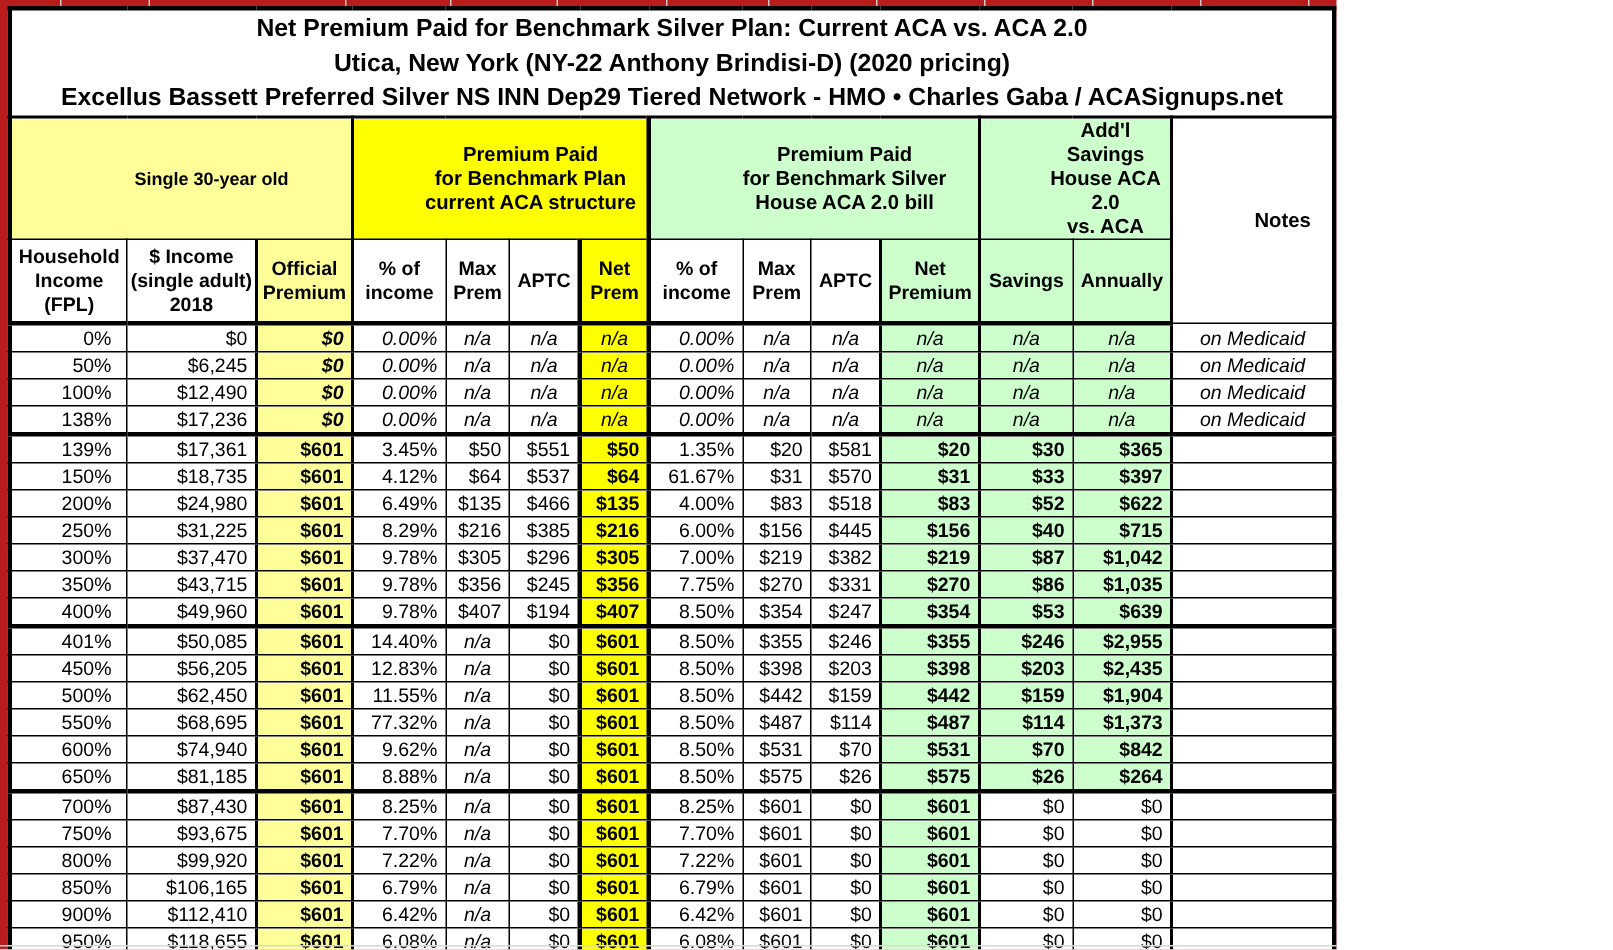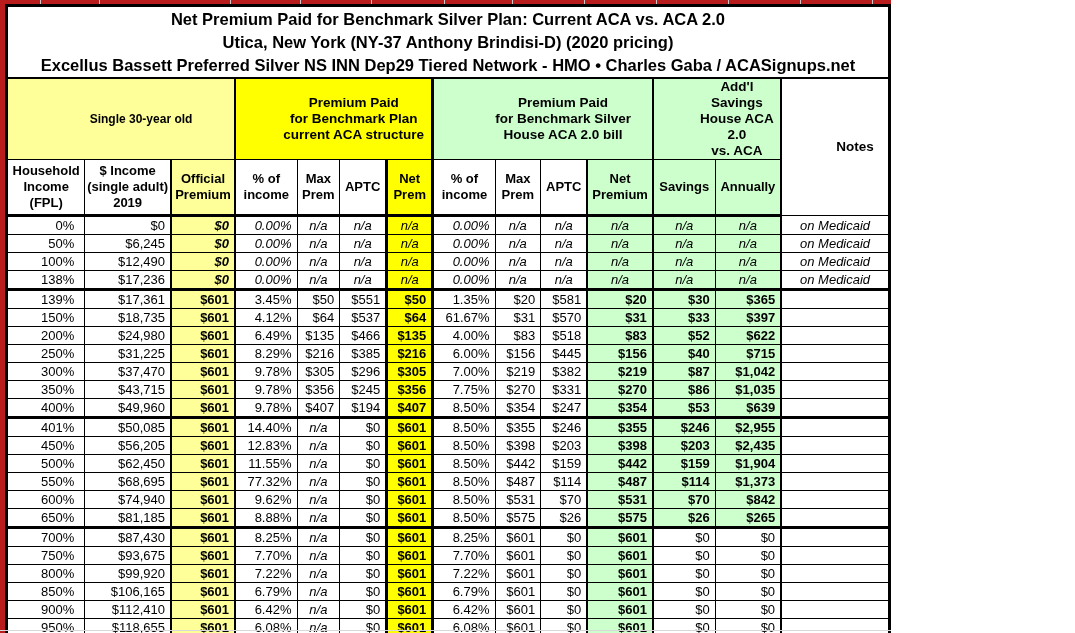--- a/index.html
+++ b/index.html
@@ -66,7 +66,7 @@
       <tr>
         <th class="title-cell" colspan="14">
           <div class="title-line">Net Premium Paid for Benchmark Silver Plan: Current ACA vs. ACA 2.0</div>
-          <div class="title-line">Utica, New York (NY-37 Anthony Brindisi-D) (2020 pricing)</div>
+          <div class="title-line">Utica, New York (NY-22 Anthony Brindisi-D) (2020 pricing)</div>
           <div class="title-line">Excellus Bassett Preferred Silver NS INN Dep29 Tiered Network - HMO • Charles Gaba / ACASignups.net</div>
         </th>
       </tr>

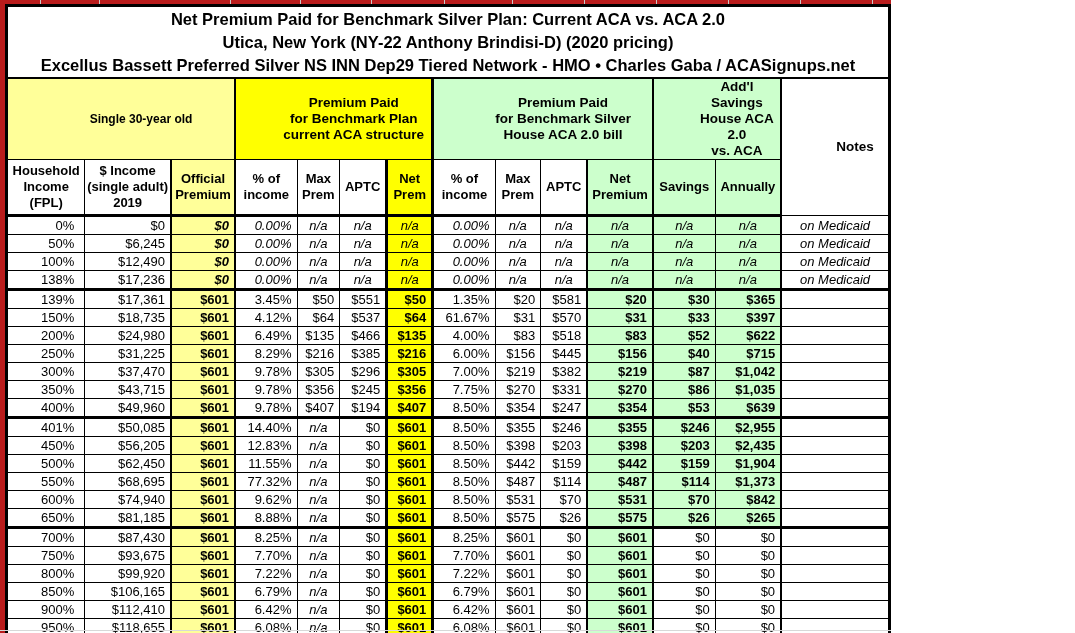--- a/index.html
+++ b/index.html
@@ -89,7 +89,7 @@
 (FPL)</th>
         <th class="multi">$ Income
 (single adult)
-2019</th>
+2018</th>
         <th class="multi bg-ly bL2">Official
 Premium</th>
         <th class="multi bL2">% of

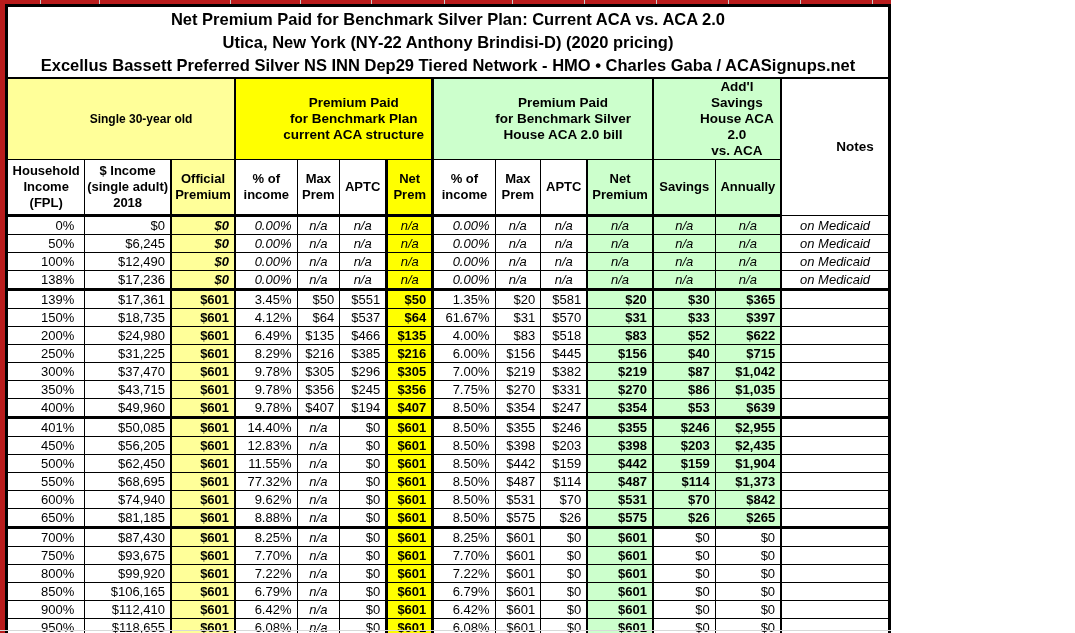--- a/index.html
+++ b/index.html
@@ -380,7 +380,7 @@
           <td class="ar">$26</td>
           <td class="bL2 bg-gr ar b">$575</td>
           <td class="bL2 ar bg-gr b">$26</td>
-          <td class="ar bg-gr b">$265</td>
+          <td class="ar bg-gr b">$264</td>
           <td class="bL2 ac"></td>
         </tr>
         <tr>

